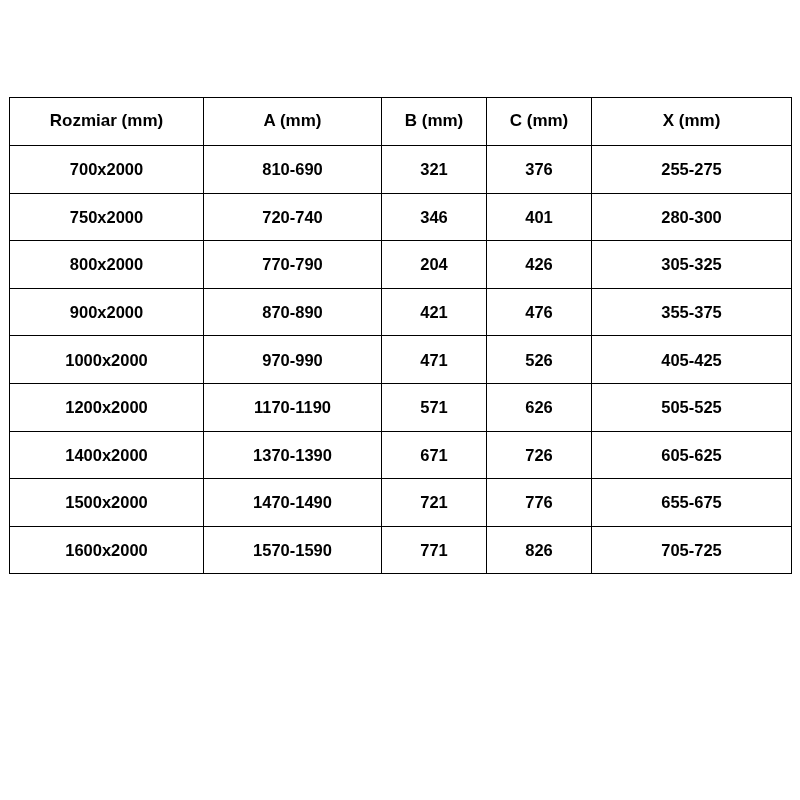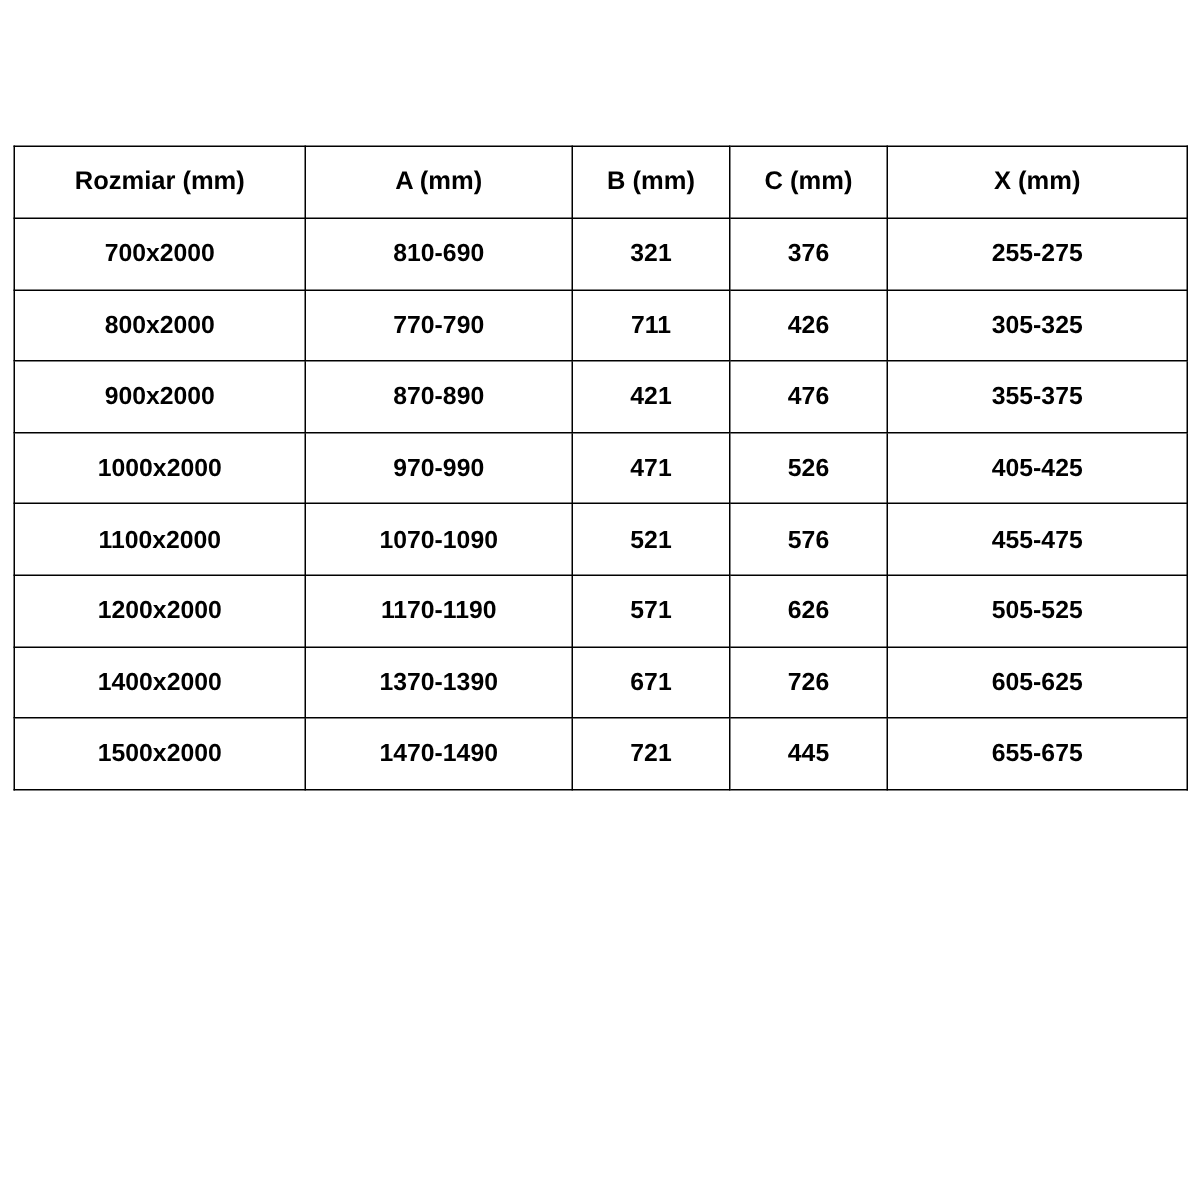--- a/index.html
+++ b/index.html
@@ -87,6 +87,13 @@
           <td>255-275</td>
         </tr>
         <tr>
+          <td>750x2000</td>
+          <td>720-740</td>
+          <td>346</td>
+          <td>401</td>
+          <td>280-300</td>
+        </tr>
+        <tr>
           <td>800x2000</td>
           <td>770-790</td>
           <td>711</td>

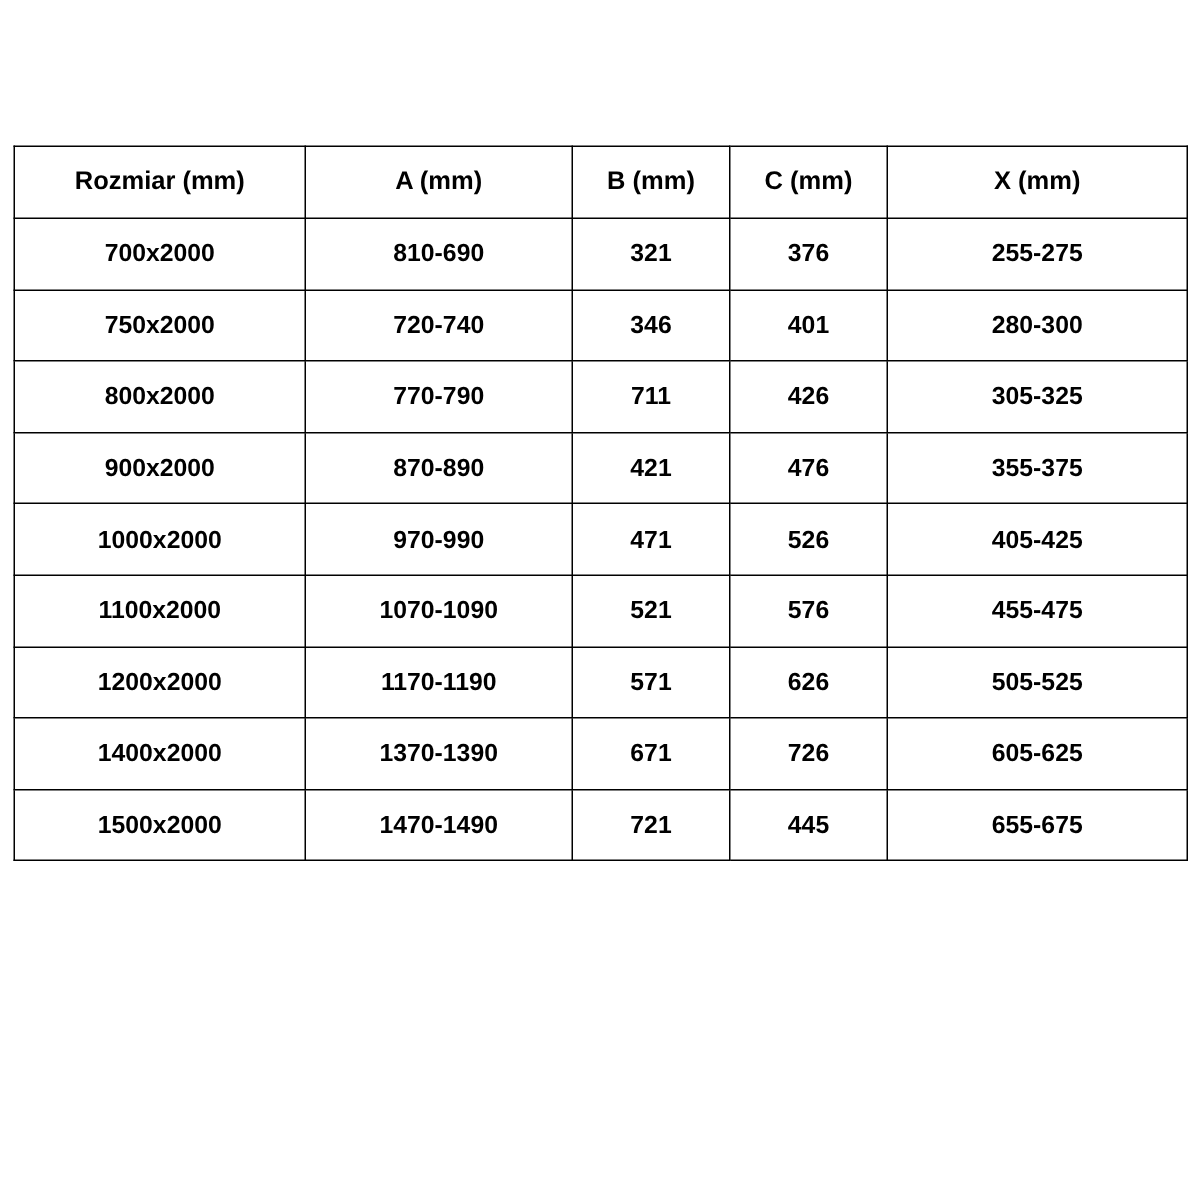--- a/index.html
+++ b/index.html
@@ -96,7 +96,7 @@
         <tr>
           <td>800x2000</td>
           <td>770-790</td>
-          <td>711</td>
+          <td>204</td>
           <td>426</td>
           <td>305-325</td>
         </tr>

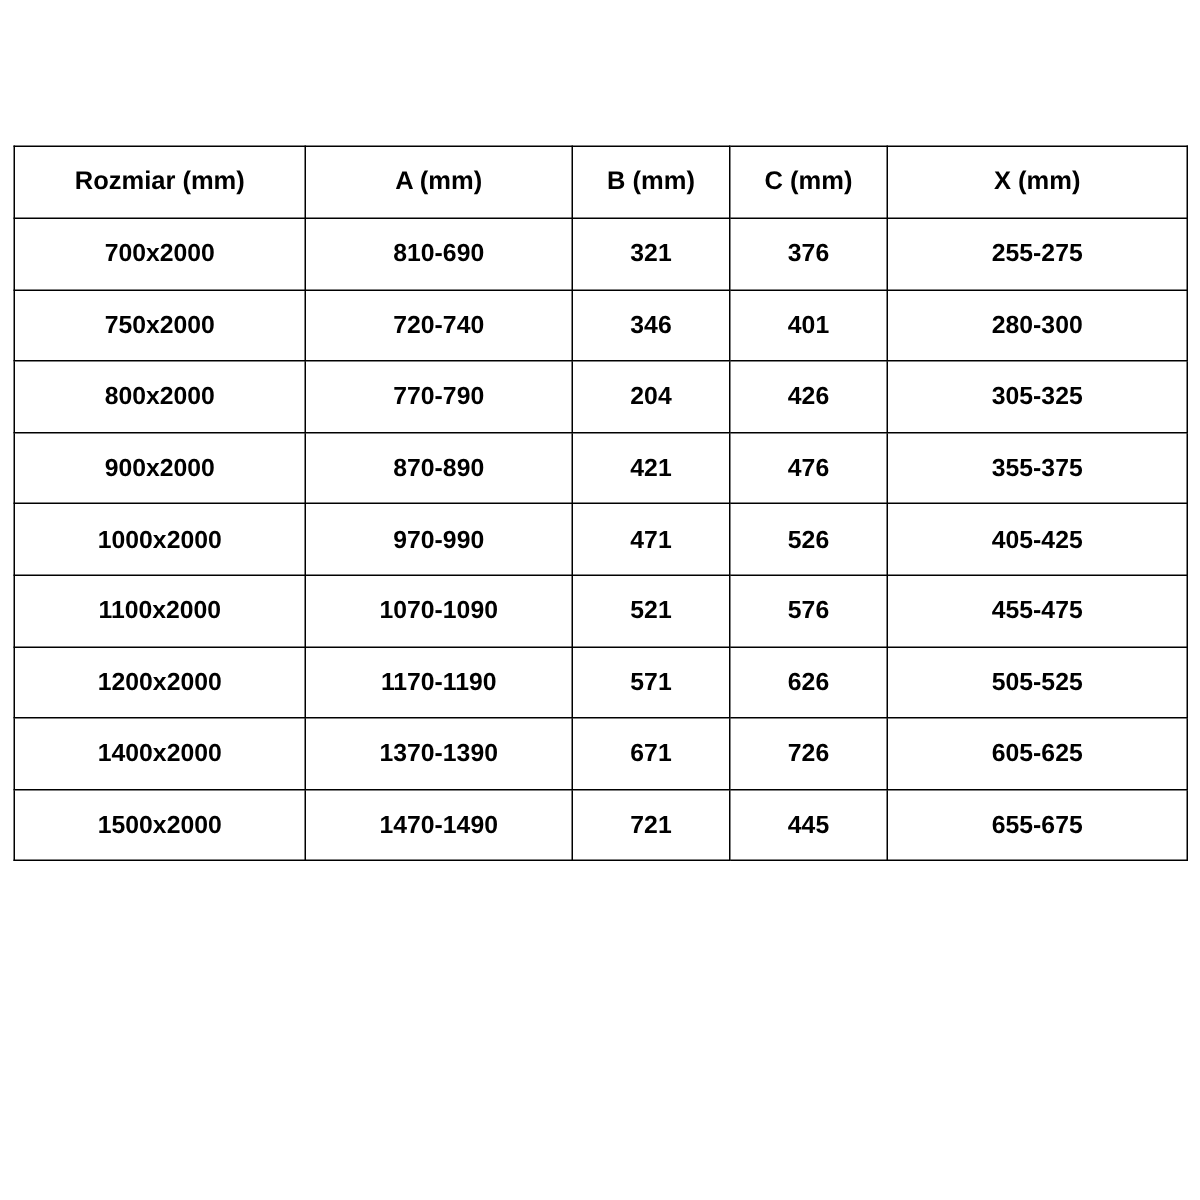--- a/index.html
+++ b/index.html
@@ -115,13 +115,6 @@
           <td>405-425</td>
         </tr>
         <tr>
-          <td>1100x2000</td>
-          <td>1070-1090</td>
-          <td>521</td>
-          <td>576</td>
-          <td>455-475</td>
-        </tr>
-        <tr>
           <td>1200x2000</td>
           <td>1170-1190</td>
           <td>571</td>

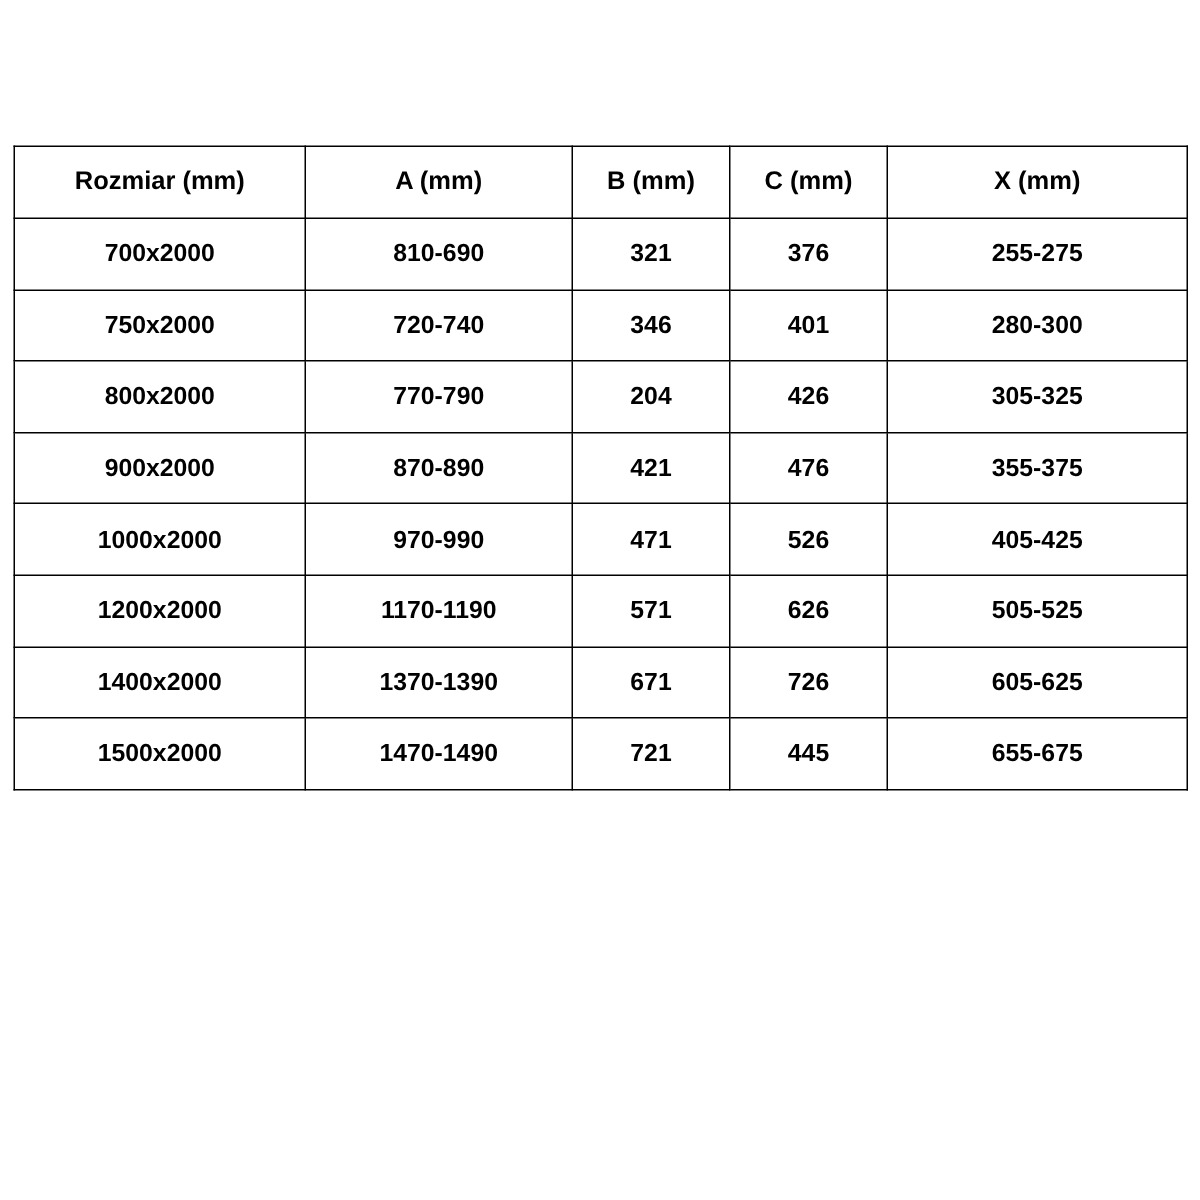--- a/index.html
+++ b/index.html
@@ -132,7 +132,7 @@
           <td>1500x2000</td>
           <td>1470-1490</td>
           <td>721</td>
-          <td>445</td>
+          <td>776</td>
           <td>655-675</td>
         </tr>
       </tbody>

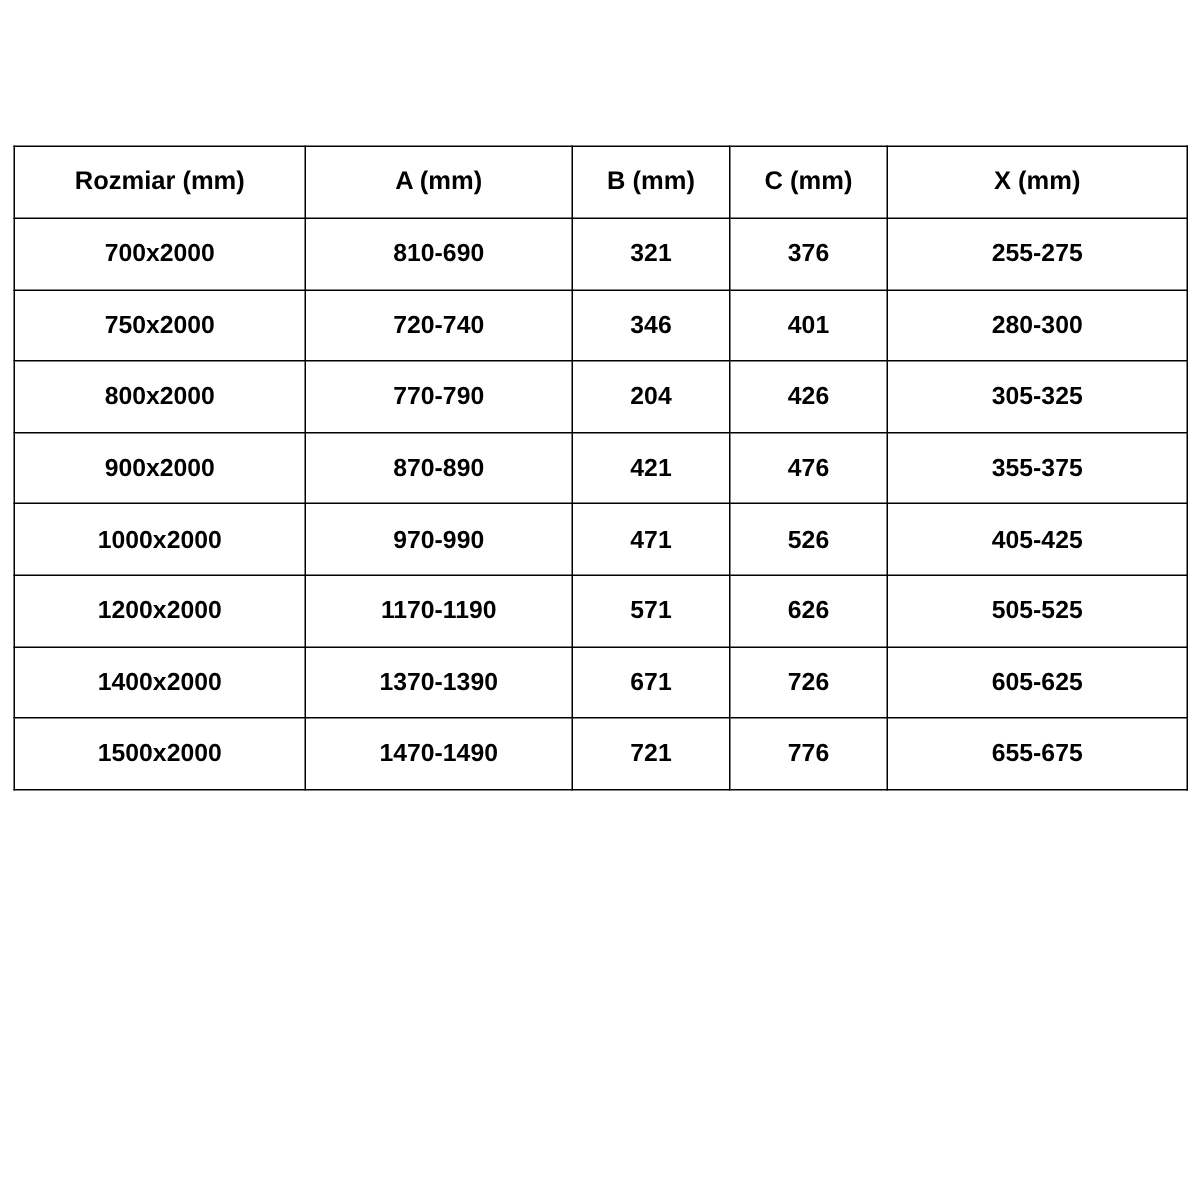--- a/index.html
+++ b/index.html
@@ -135,6 +135,13 @@
           <td>776</td>
           <td>655-675</td>
         </tr>
+        <tr>
+          <td>1600x2000</td>
+          <td>1570-1590</td>
+          <td>771</td>
+          <td>826</td>
+          <td>705-725</td>
+        </tr>
       </tbody>
     </table>
   </div>

